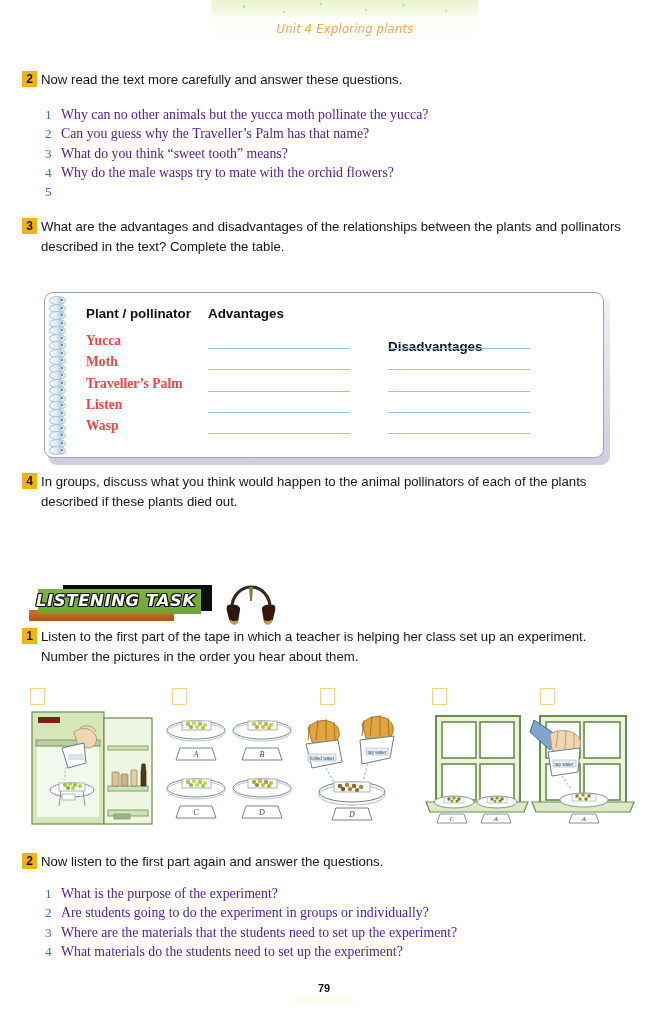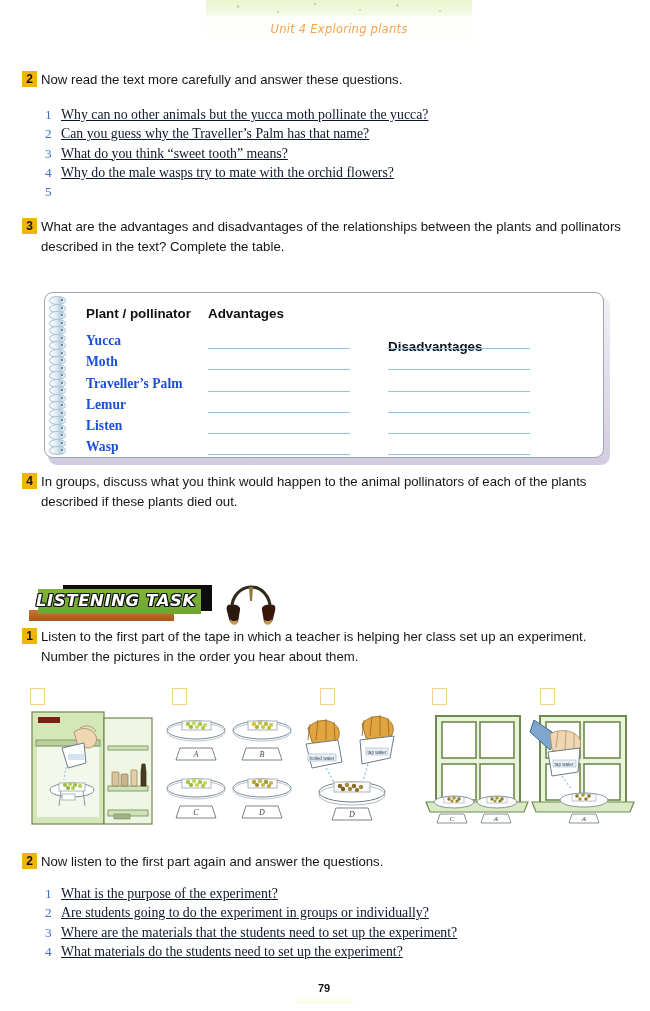--- a/index.html
+++ b/index.html
@@ -18,7 +18,7 @@
   
   .runhead {
     position: absolute;
-    left: 206px;
+    left: 212px;
     top: 0px;
     width: 266px;
     height: 48px;

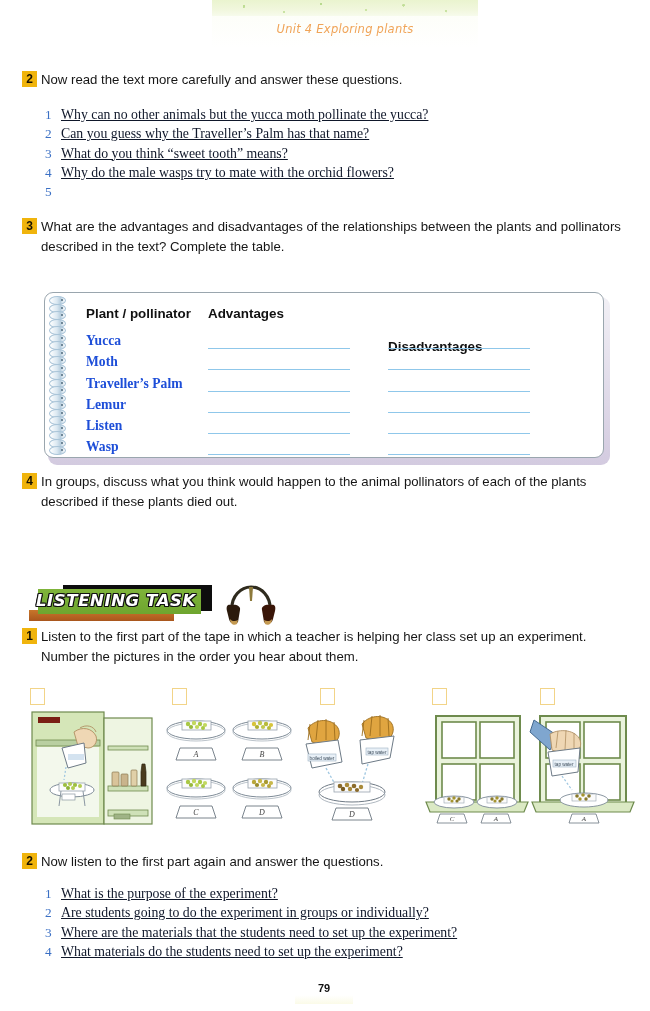--- a/index.html
+++ b/index.html
@@ -103,9 +103,8 @@
     font-size: 13.3px;
   }
   .qtxt {
-    color: #0f172a;
+    color: #4c1d95;
     font-size: 13.8px;
-    text-decoration: underline;
   }
 
   

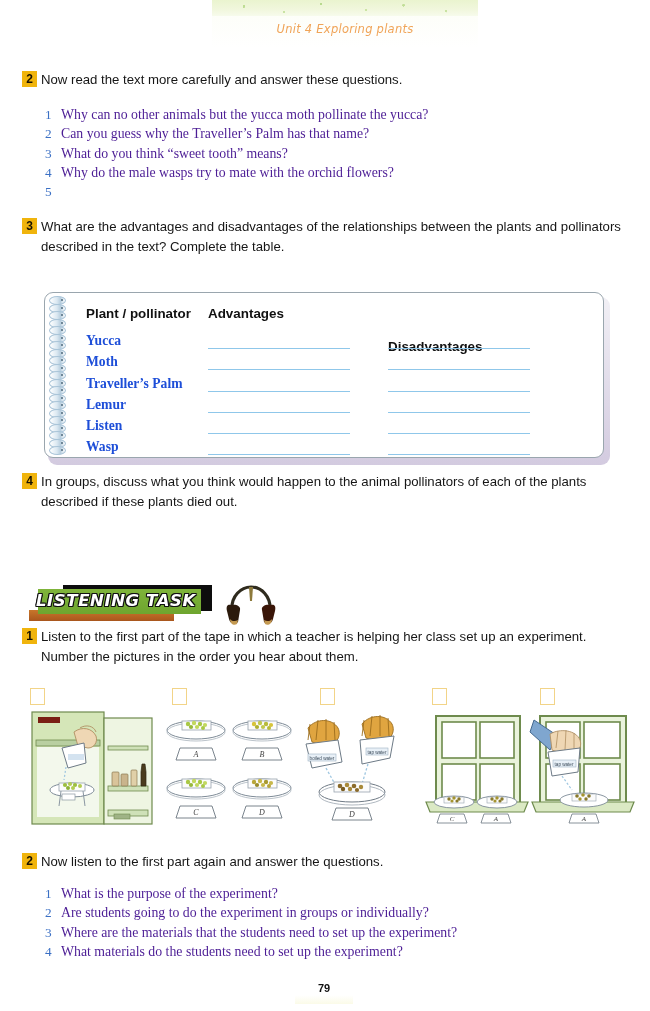--- a/index.html
+++ b/index.html
@@ -185,7 +185,7 @@
     font-family: "Liberation Serif", serif;
     font-weight: bold;
     font-size: 13.6px;
-    color: #1d4ed8;
+    color: #ef4444;
     line-height: 17px;
   }
   .nb-blank {

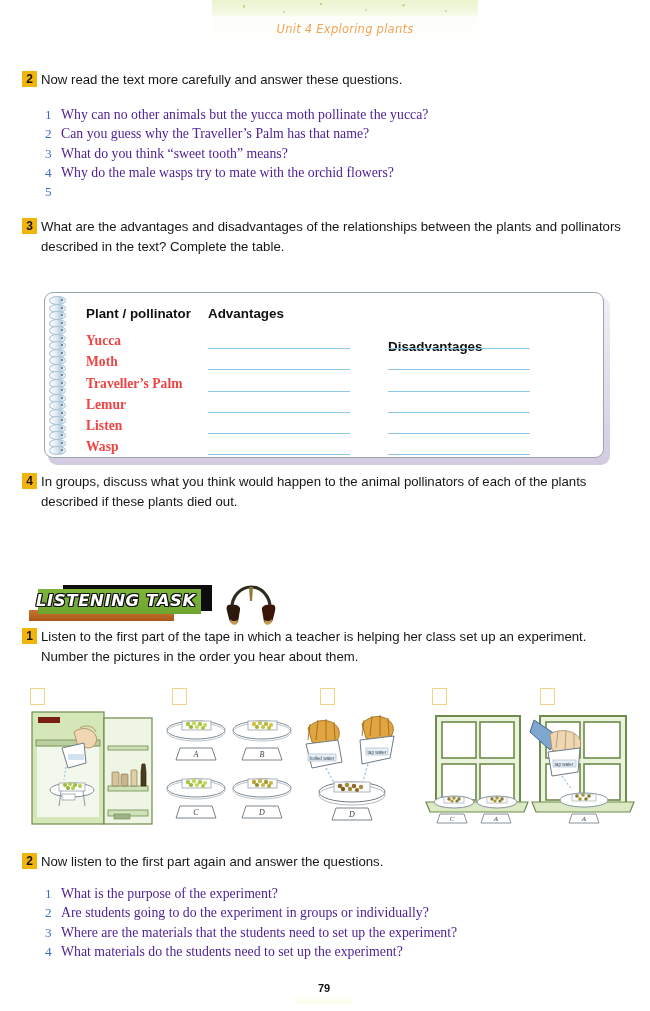--- a/index.html
+++ b/index.html
@@ -368,11 +368,6 @@
     </div>
     <div class="nb-row">
       <div class="nb-label">Traveller’s Palm</div>
-      <div class="nb-blank"></div>
-      <div class="nb-blank"></div>
-    </div>
-    <div class="nb-row">
-      <div class="nb-label">Lemur</div>
       <div class="nb-blank"></div>
       <div class="nb-blank"></div>
     </div>

